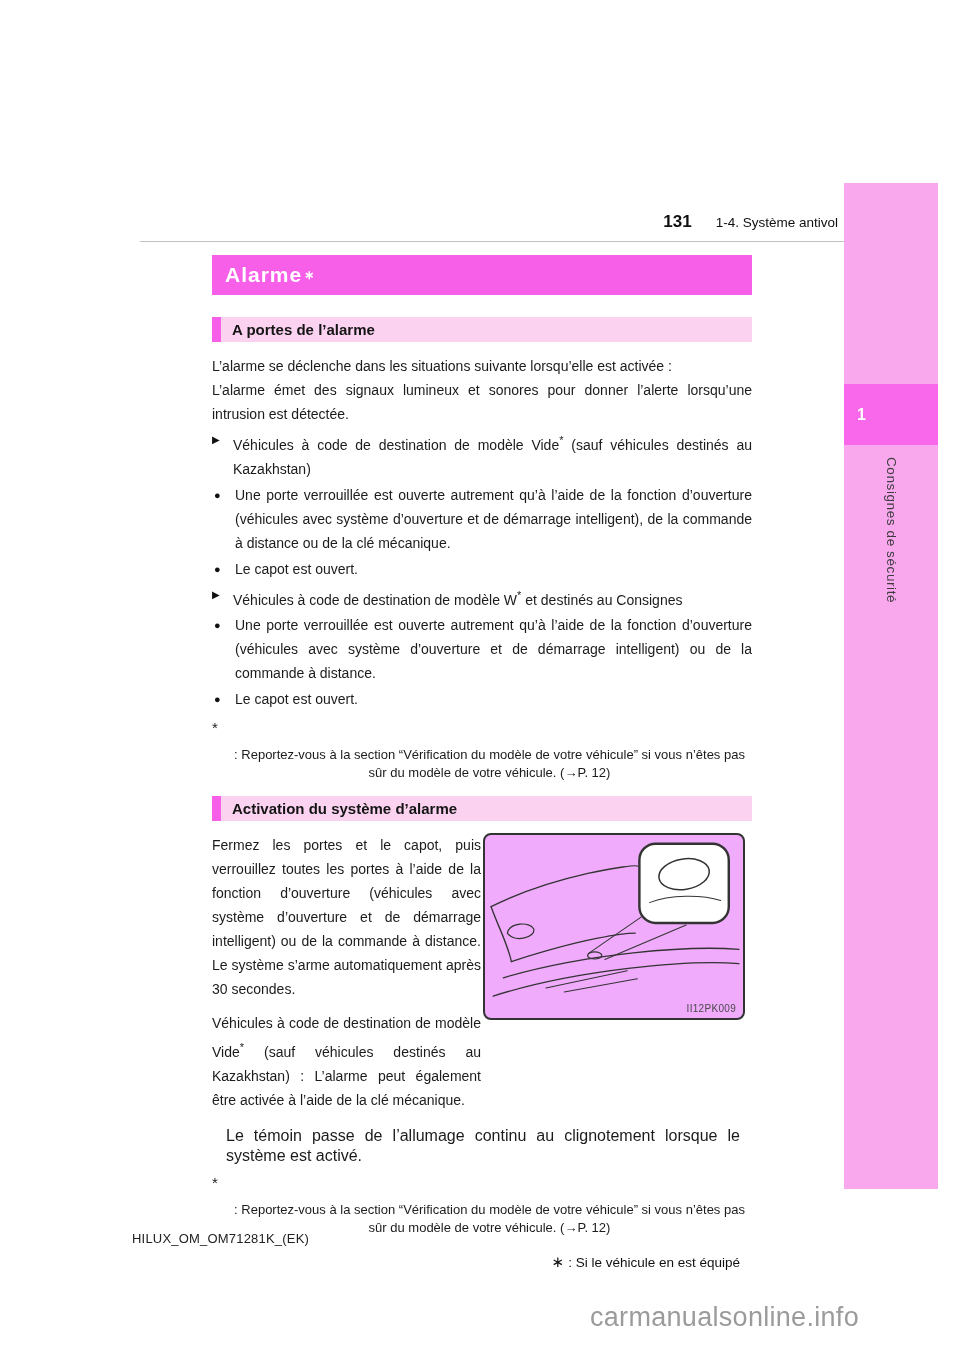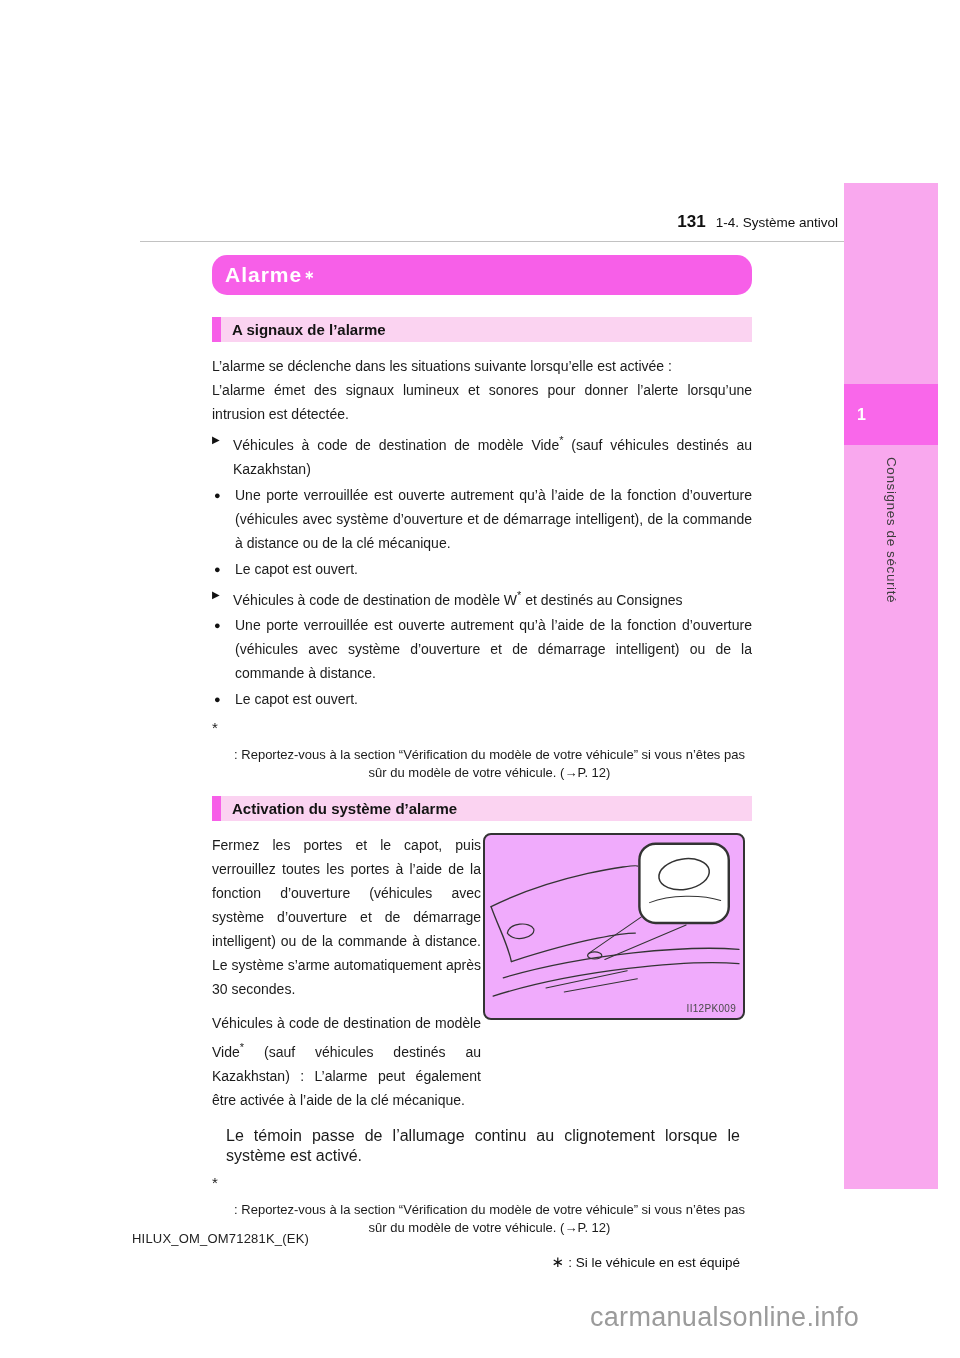--- a/index.html
+++ b/index.html
@@ -8,7 +8,7 @@
     font-family:"Liberation Sans",sans-serif;color:#1b1b1b;overflow:hidden;
   }
   
-  .header{position:absolute;top:212px;left:0;width:838px;display:flex;justify-content:flex-end;align-items:baseline;gap:10px;}
+  .header{position:absolute;top:212px;left:0;width:838px;display:flex;justify-content:flex-end;align-items:baseline;gap:24px;}
   .page-number{font-size:17px;font-weight:bold;color:#101010;}
   .header-section{font-size:13.5px;color:#101010;}
   .header-rule{position:absolute;top:241px;left:140px;width:704px;height:1px;background:#c2c2c2;}

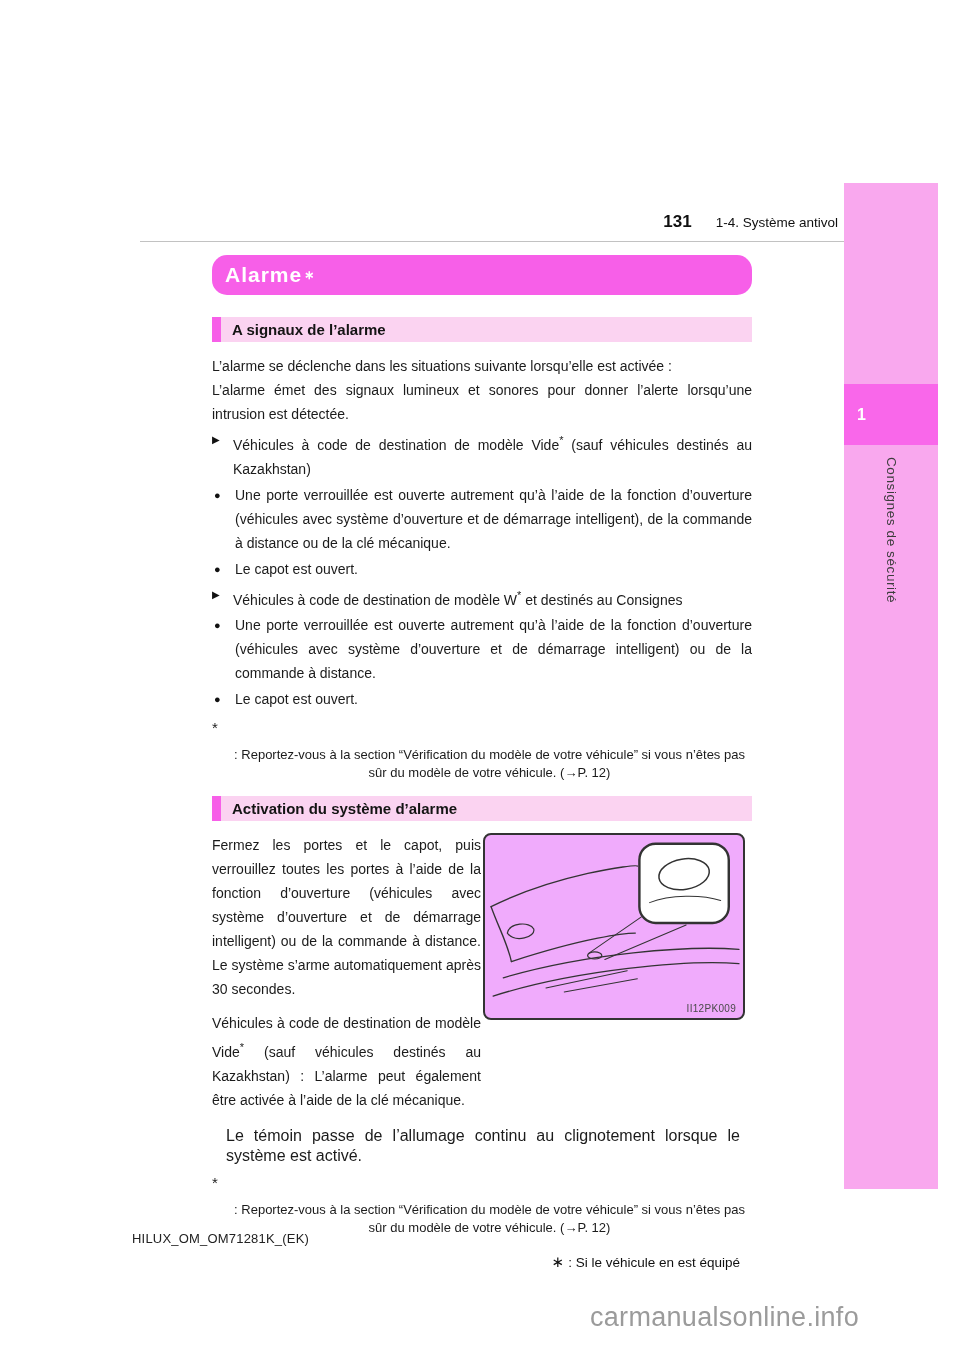--- a/index.html
+++ b/index.html
@@ -22,7 +22,7 @@
   }
   
   .content{position:absolute;left:212px;top:255px;width:540px;}
-  .title-bar{height:40px;background:var(--title-bar,#f75fe8);display:flex;align-items:center;padding-left:13px;border-radius:15px;}
+  .title-bar{height:40px;background:var(--title-bar,#f75fe8);display:flex;align-items:center;padding-left:13px;}
   .title-text{color:#ffffff;font-weight:bold;font-size:21px;letter-spacing:1px;}
   .title-sup{color:#ffffff;font-size:12px;font-weight:bold;margin-left:2px;}
   .section-heading{

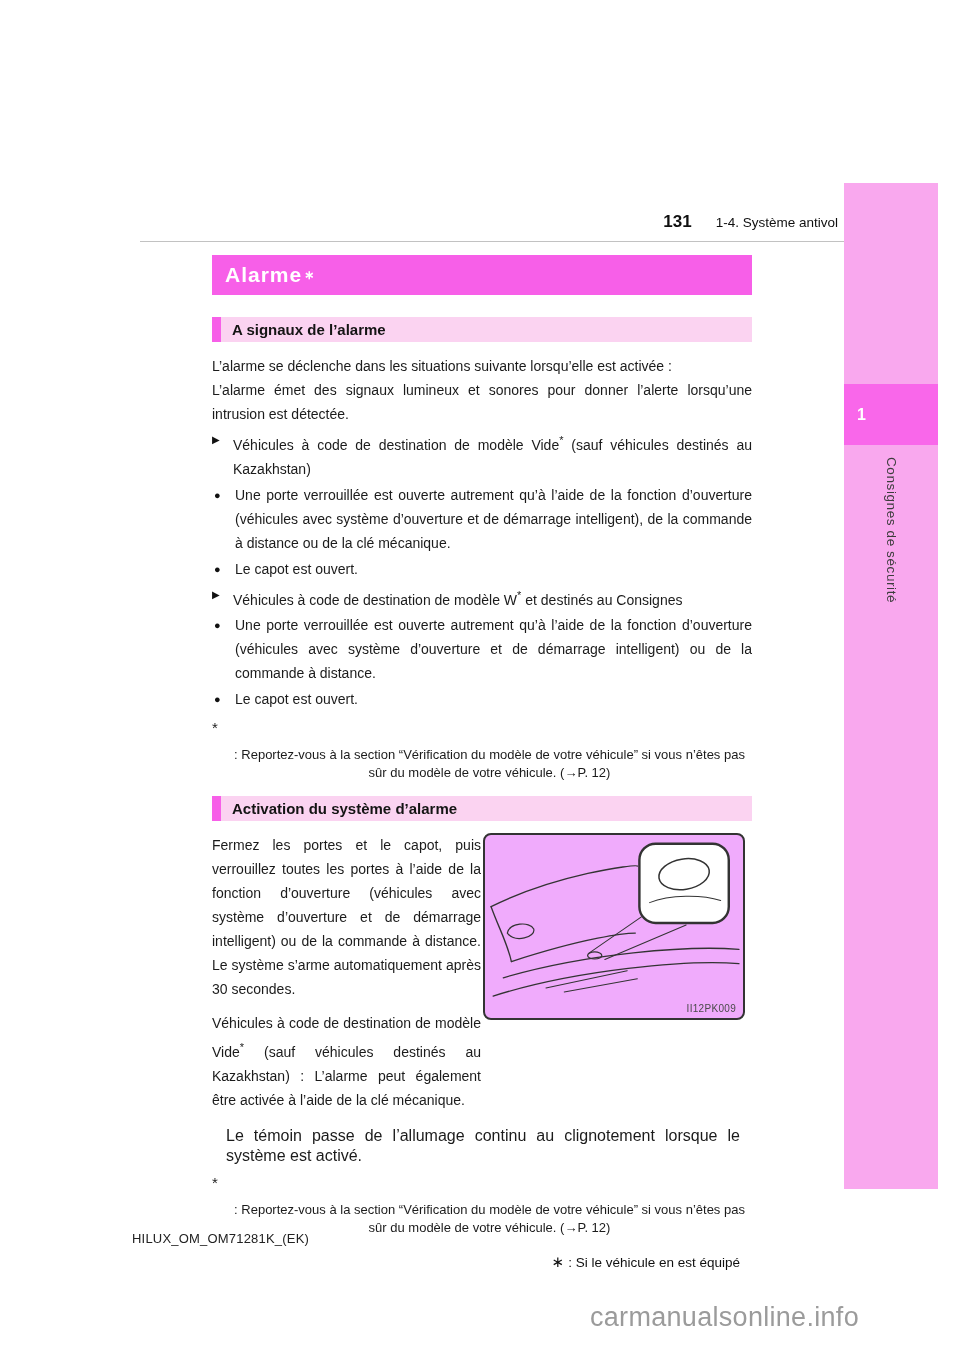--- a/index.html
+++ b/index.html
@@ -85,7 +85,7 @@
     </div>
 
     <div class="section-heading">
-      <span>A signaux de l’alarme</span>
+      <span>A portes de l’alarme</span>
     </div>
 
     <div class="body-block">

